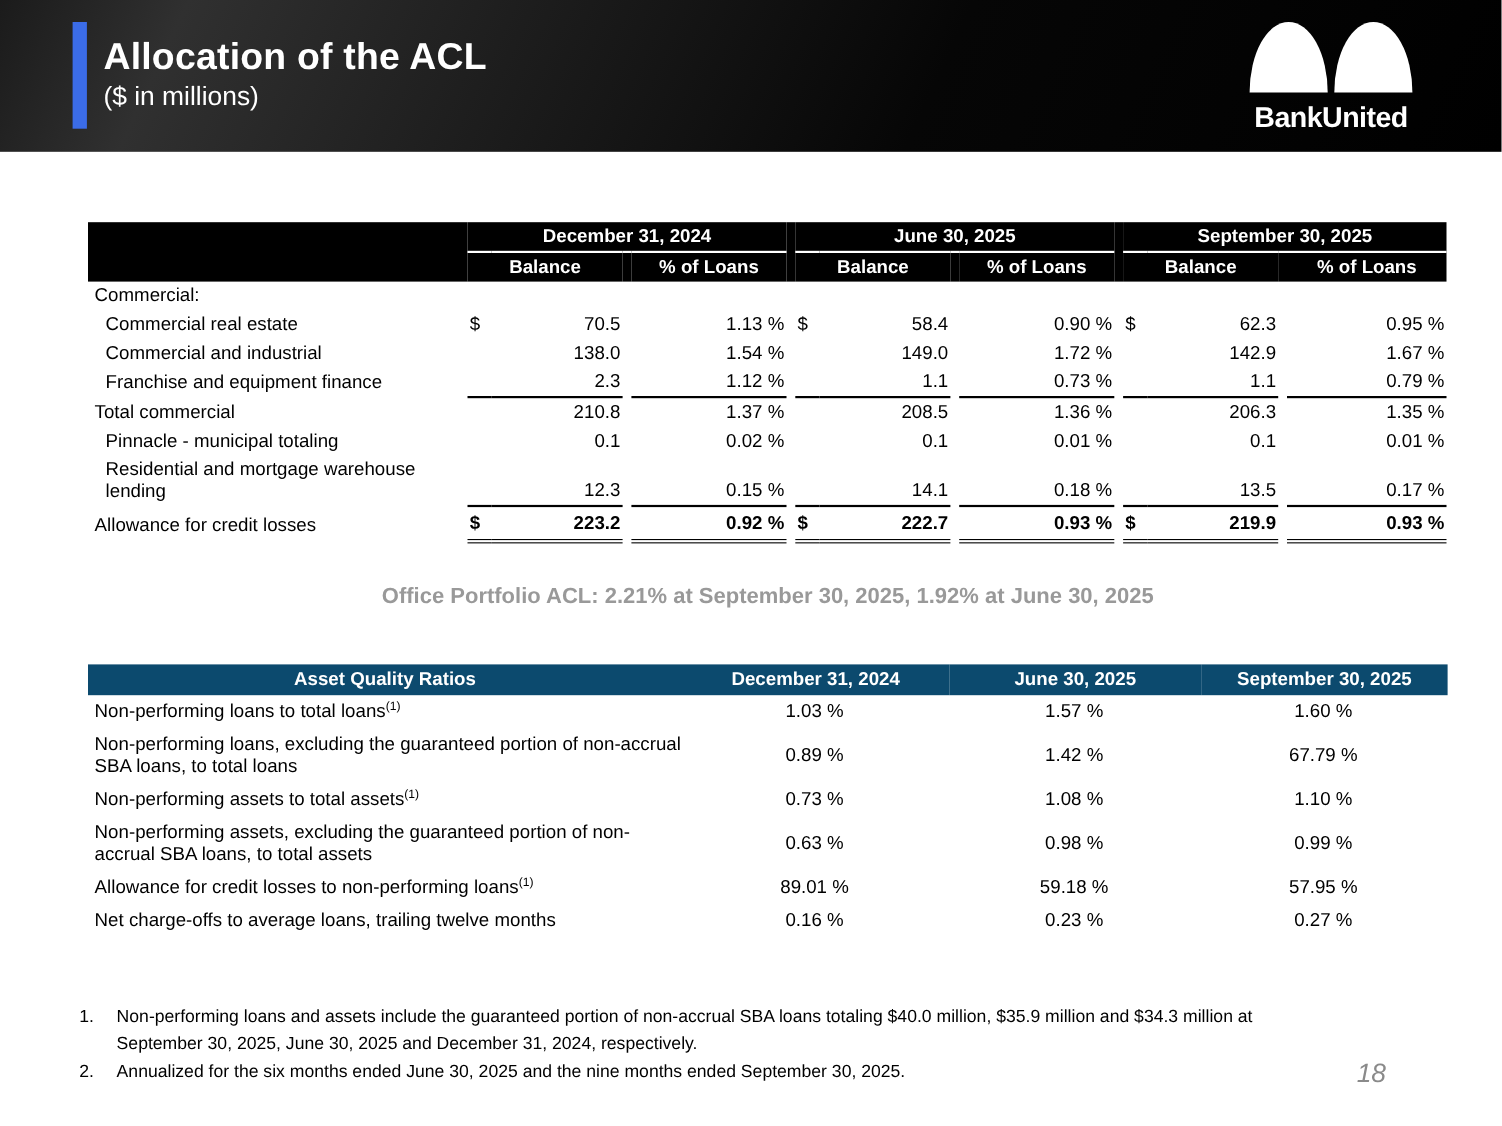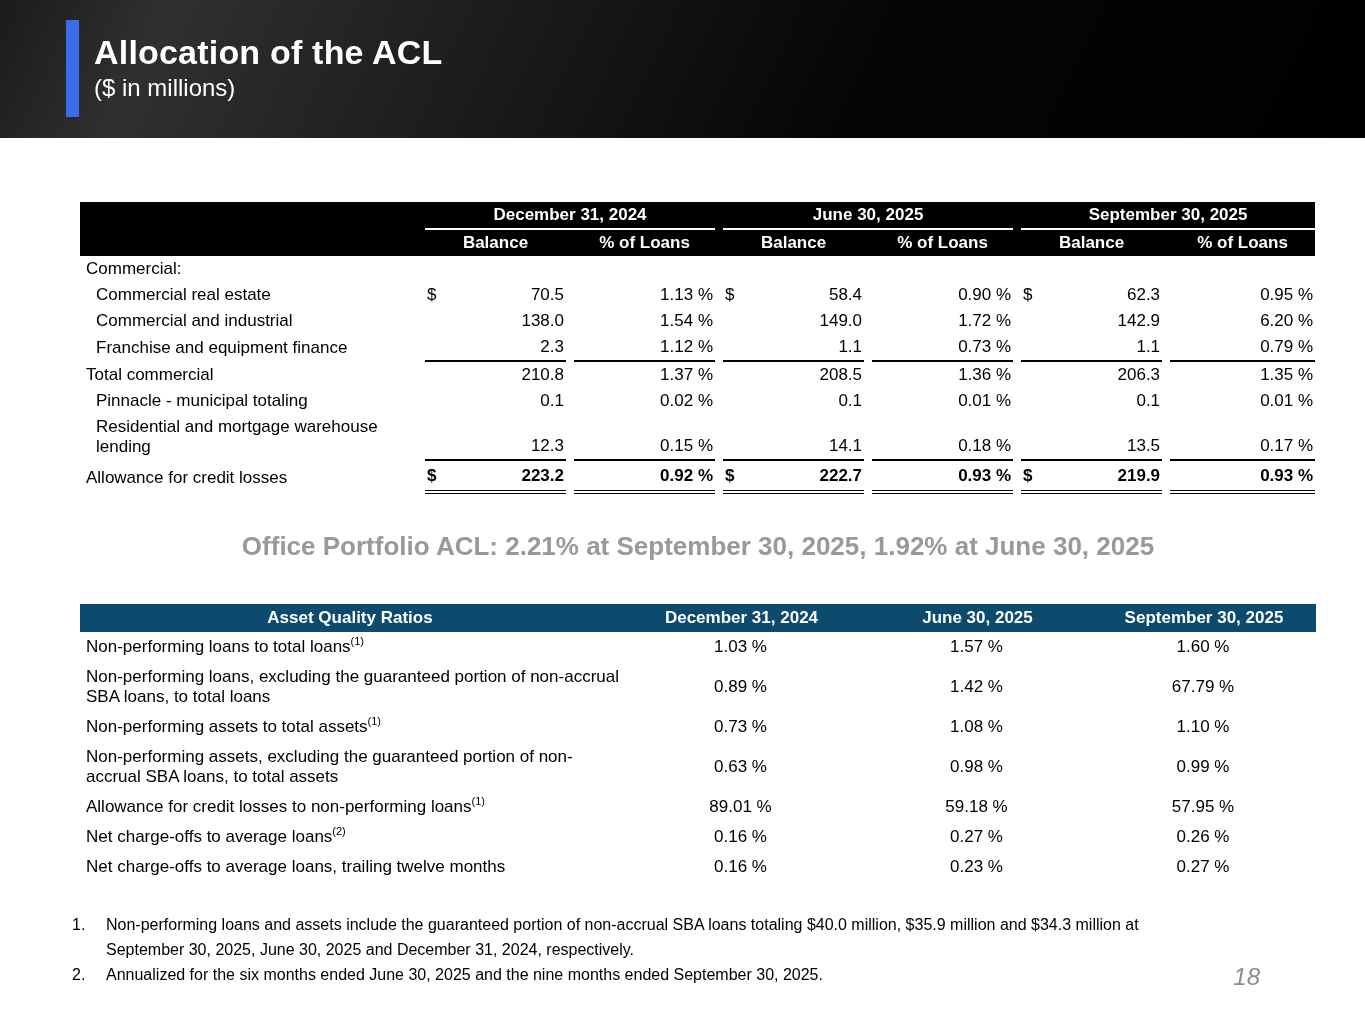--- a/index.html
+++ b/index.html
@@ -89,6 +89,13 @@
     <div class="title-block">
       <div class="slide-title">Allocation of the ACL</div>
       <div class="slide-subtitle">($ in millions)</div>
+    </div>
+    <div class="logo">
+      <div class="arches">
+        <div class="arch"></div>
+        <div class="arch"></div>
+      </div>
+      <div class="logo-text">BankUnited</div>
     </div>
   </div>
 

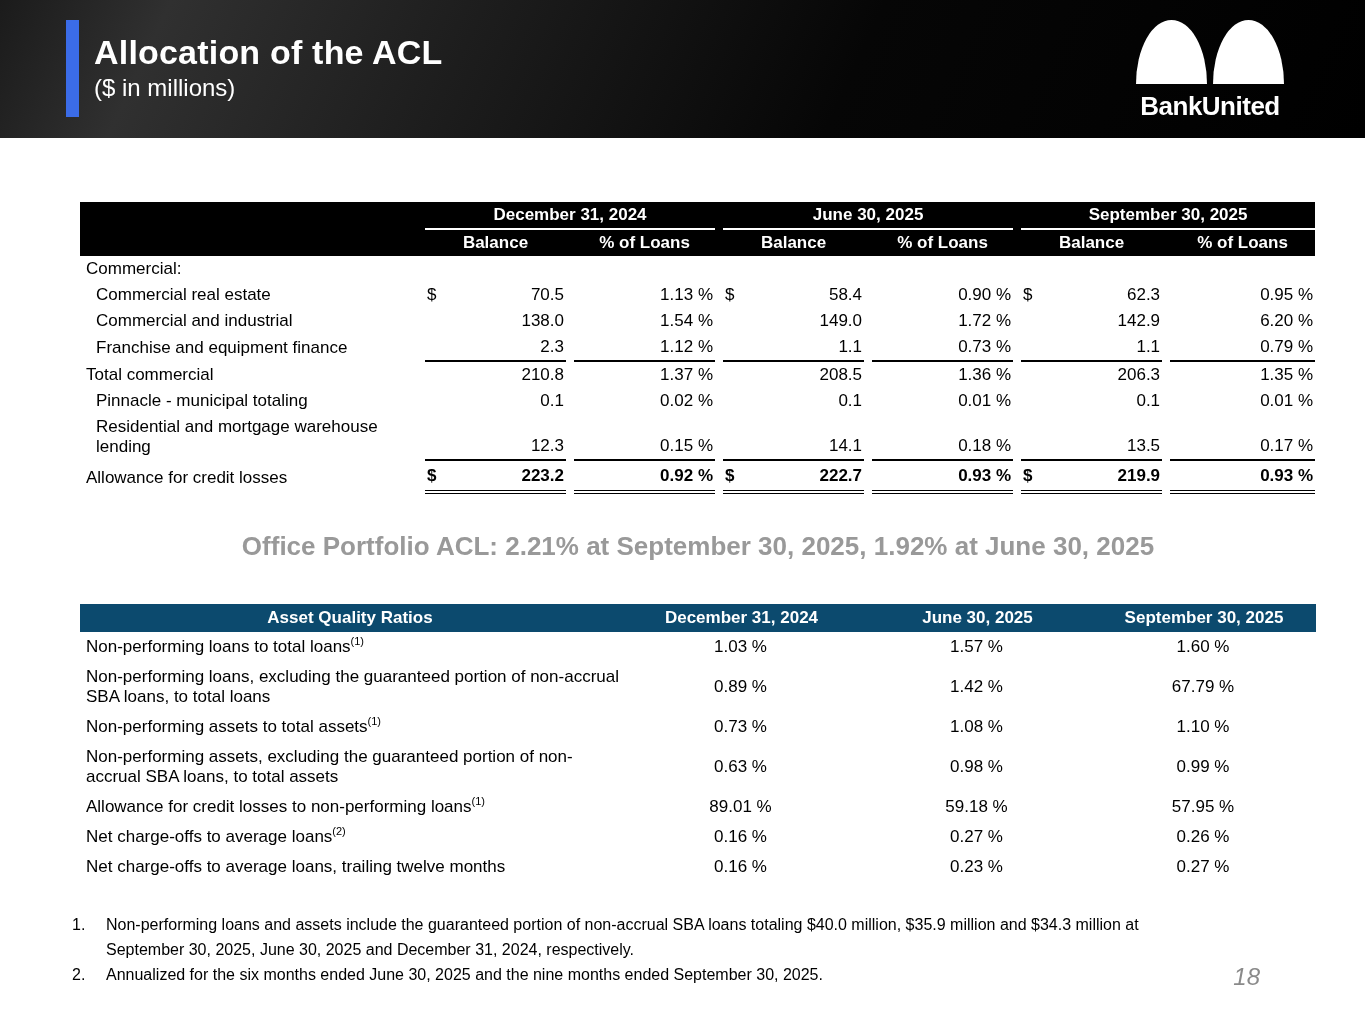--- a/index.html
+++ b/index.html
@@ -177,7 +177,7 @@
         <td class="dol"></td>
         <td class="bal">142.9</td>
         <td></td>
-        <td class="pct">6.20 %</td>
+        <td class="pct">1.67 %</td>
       </tr>
       <tr class="rule">
         <td class="lab ind">Franchise and equipment finance</td>

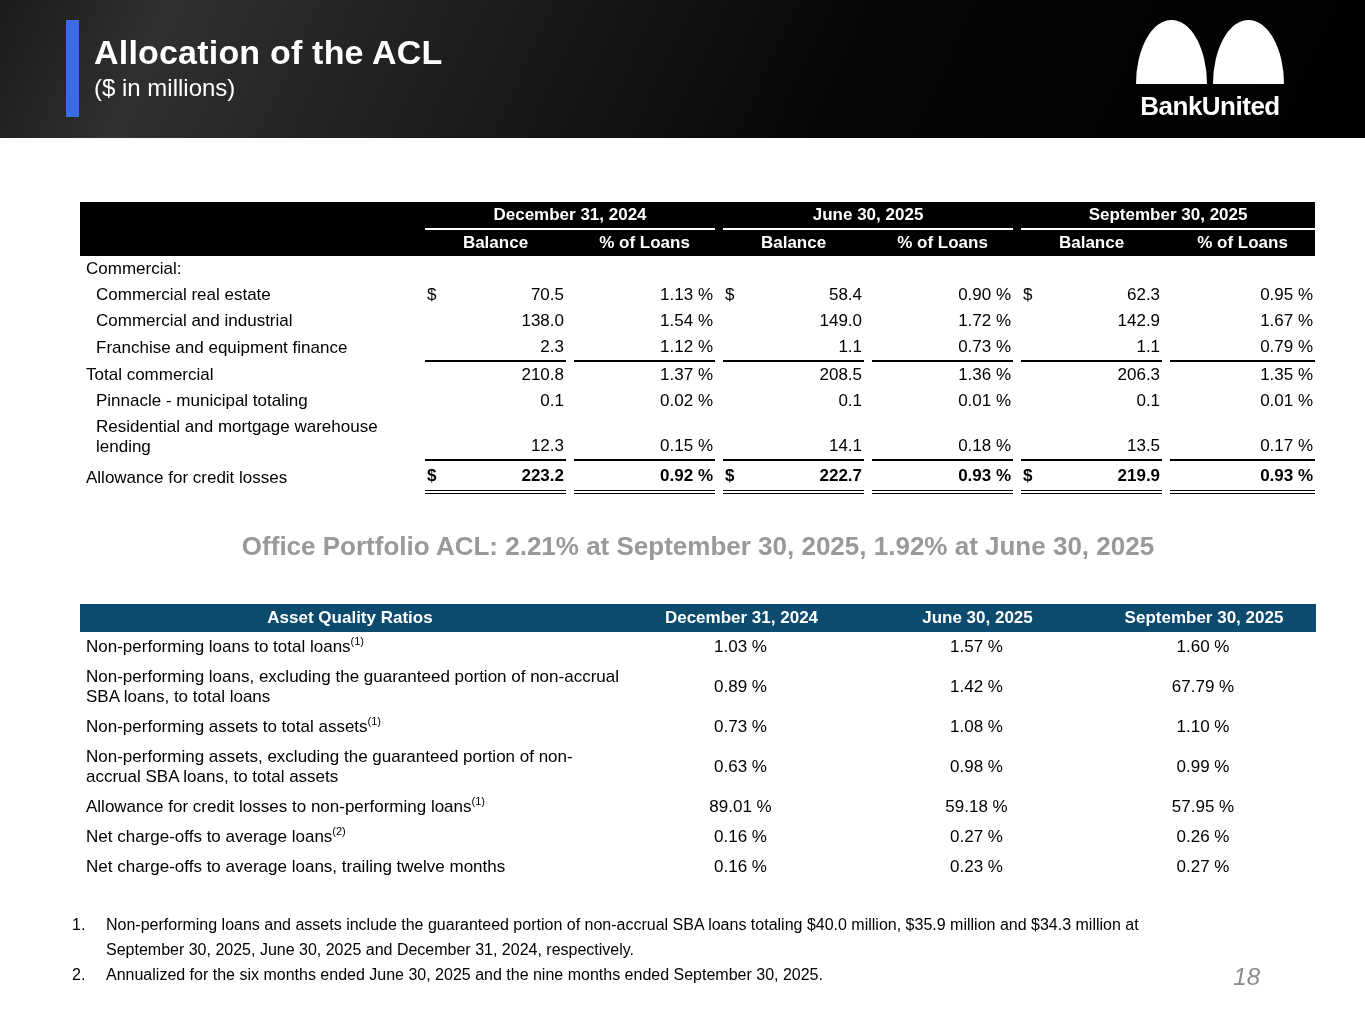--- a/index.html
+++ b/index.html
@@ -55,7 +55,7 @@
   
   .highlight {
     position:absolute; left:80px; top:531px; width:1236px;
-    text-align:center; font-size:26px; font-weight:bold; color:#999;
+    text-align:center; font-size:20px; font-weight:bold; color:#999;
   }
 
   

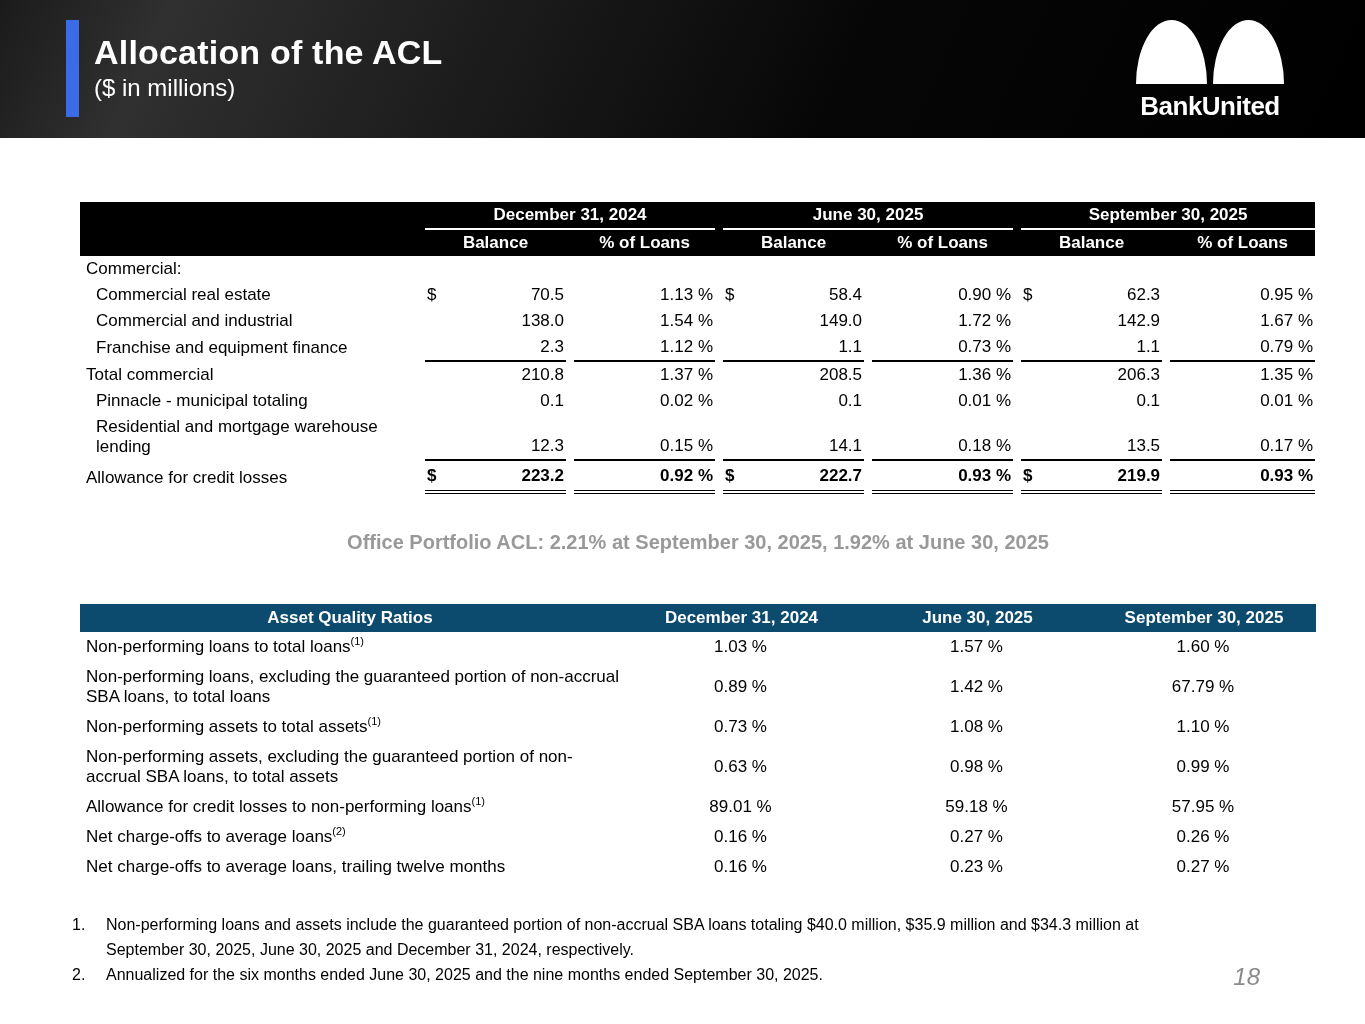--- a/index.html
+++ b/index.html
@@ -316,12 +316,6 @@
         <td class="rval">57.95 %</td>
       </tr>
       <tr>
-        <td class="rlab"><span>Net charge-offs to average loans</span><sup>(2)</sup></td>
-        <td class="rval">0.16 %</td>
-        <td class="rval">0.27 %</td>
-        <td class="rval">0.26 %</td>
-      </tr>
-      <tr>
         <td class="rlab"><span>Net charge-offs to average loans, trailing twelve months</span><sup></sup></td>
         <td class="rval">0.16 %</td>
         <td class="rval">0.23 %</td>

